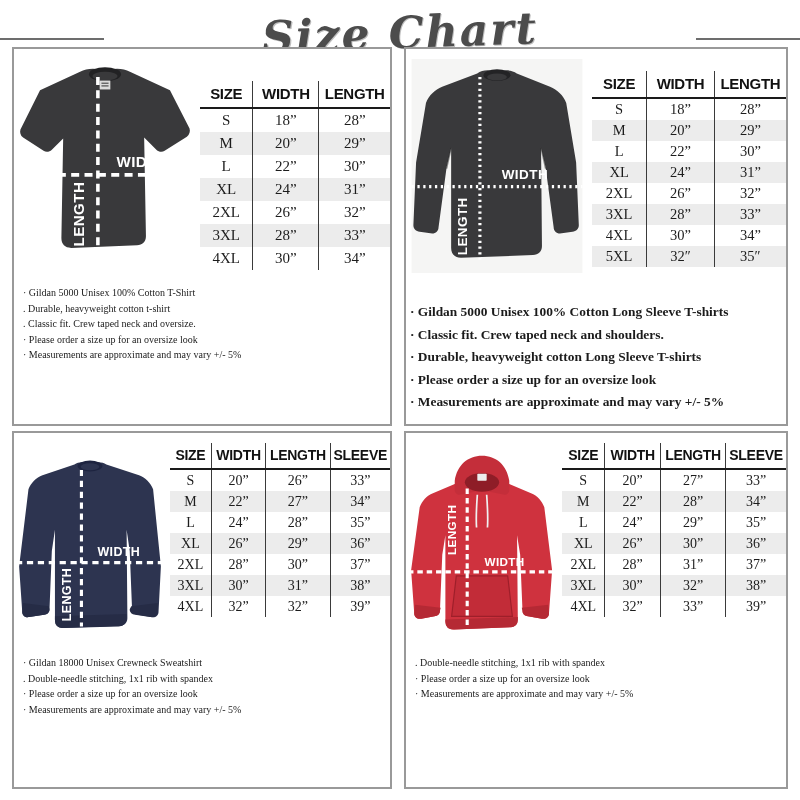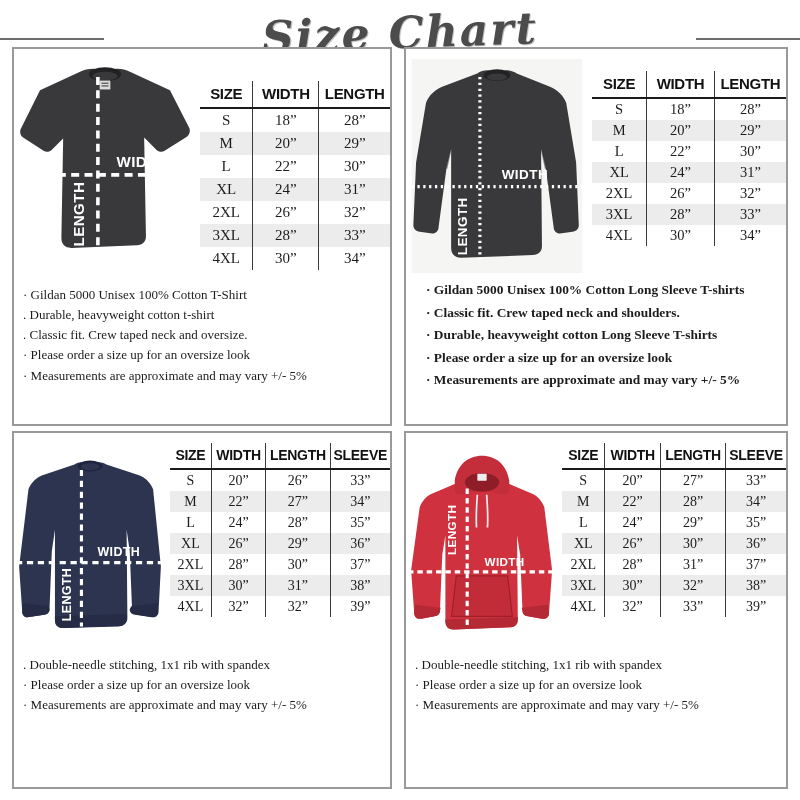--- a/index.html
+++ b/index.html
@@ -185,6 +185,11 @@
             <td>4XL</td>
             <td>30”</td>
             <td>34”</td>
+          </tr>
+          <tr class="shade">
+            <td>5XL</td>
+            <td>32″</td>
+            <td>35″</td>
           </tr>
         </tbody>
       </table>

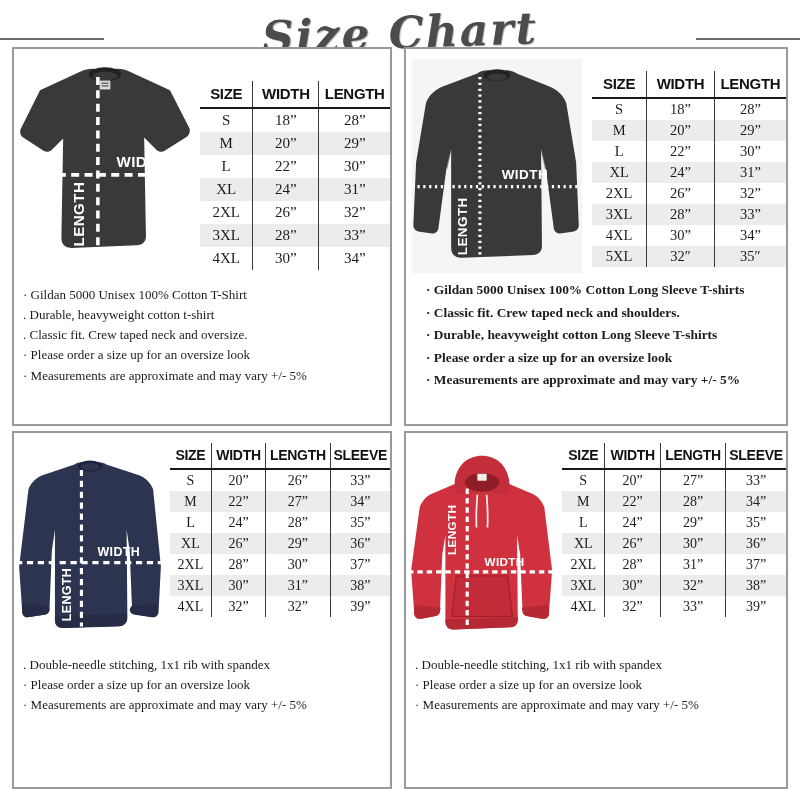--- a/index.html
+++ b/index.html
@@ -42,7 +42,7 @@
   .cols4 th:nth-child(3){width:64px}.cols4 th:nth-child(4){width:58px}
   
   .bullets{list-style:none;margin:12px 0 0;padding:0 4px 0 9px;}
-  .bullets li{font-family:"Liberation Serif",serif;font-size:13px;color:#1b1b1b;
+  .bullets li{font-family:"Liberation Serif",serif;font-size:10px;color:#1b1b1b;
     line-height:1.55;white-space:nowrap;}
   .p-tr .bullets{margin-top:6px;padding-left:20px;}
   .p-tr .bullets li{font-weight:bold;font-size:13.4px;line-height:1.68;}

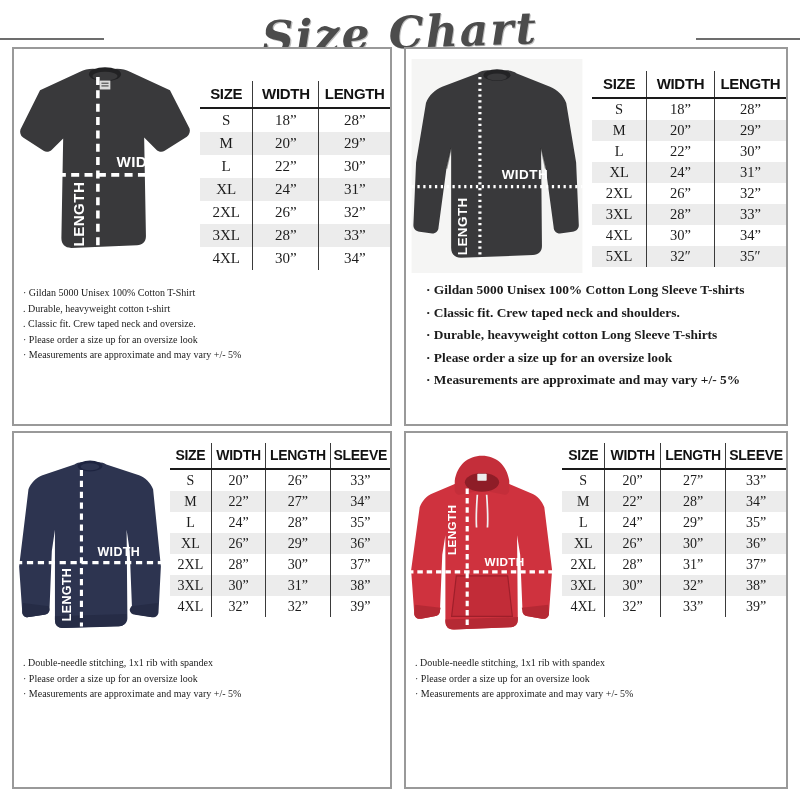--- a/index.html
+++ b/index.html
@@ -44,7 +44,7 @@
   .bullets{list-style:none;margin:12px 0 0;padding:0 4px 0 9px;}
   .bullets li{font-family:"Liberation Serif",serif;font-size:10px;color:#1b1b1b;
     line-height:1.55;white-space:nowrap;}
-  .p-tr .bullets{margin-top:6px;padding-left:20px;}
+  .p-tr .bullets{margin-top:28px;padding-left:4px;}
   .p-tr .bullets li{font-weight:bold;font-size:13.4px;line-height:1.68;}
   .p-bl .bullets,.p-br .bullets{margin-top:8px;}
   

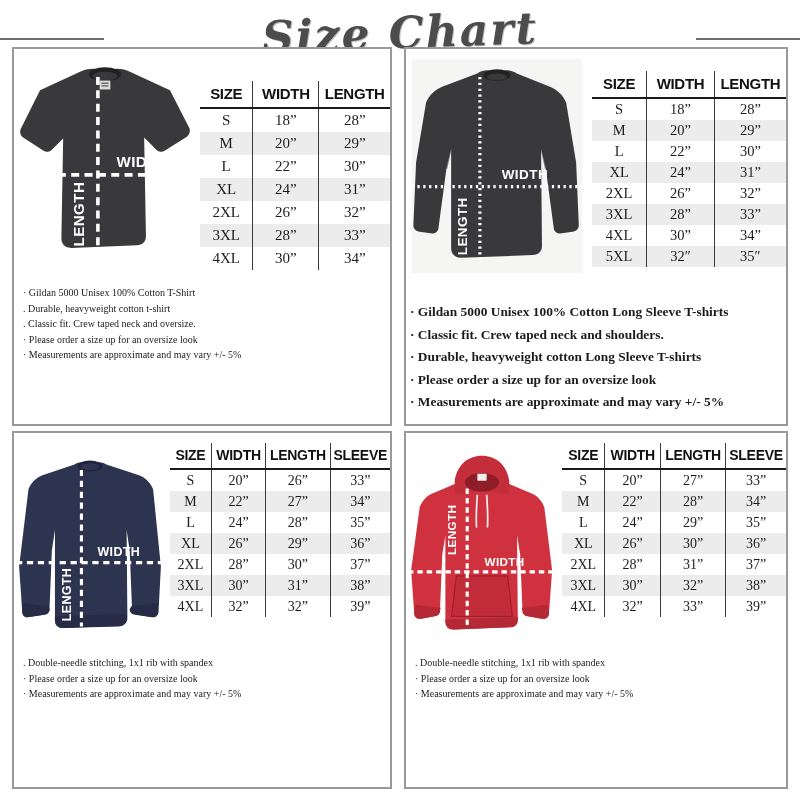--- a/index.html
+++ b/index.html
@@ -273,6 +273,7 @@
       </table>
   </div>
   <ul class="bullets">
+      <li>· Gildan 18000 Unisex Crewneck Sweatshirt</li>
       <li>. Double-needle stitching, 1x1 rib with spandex</li>
       <li>· Please order a size up for an oversize look</li>
       <li>· Measurements are approximate and may vary +/- 5%</li>

